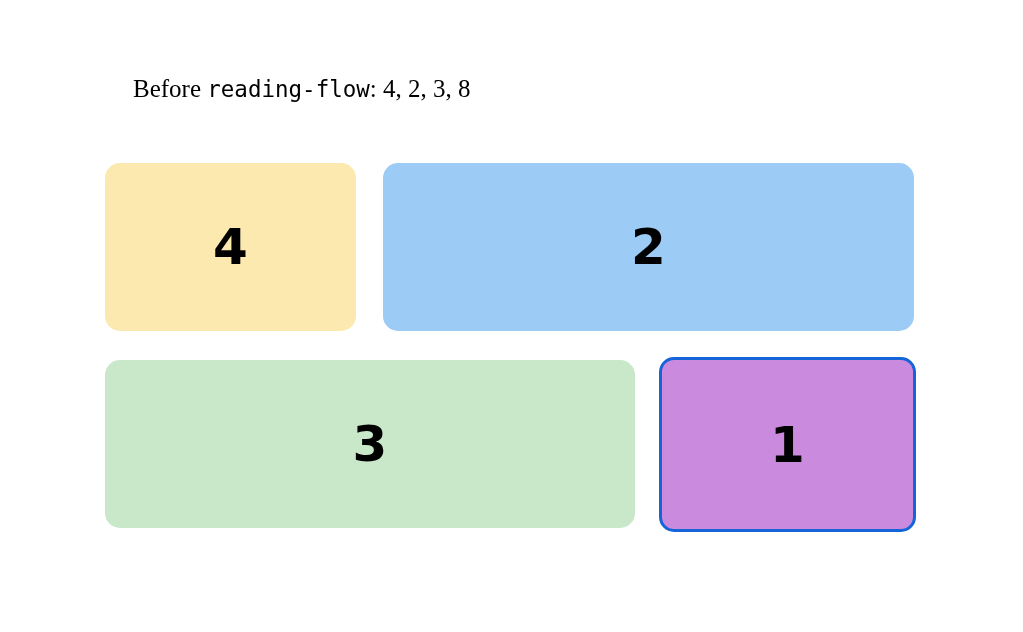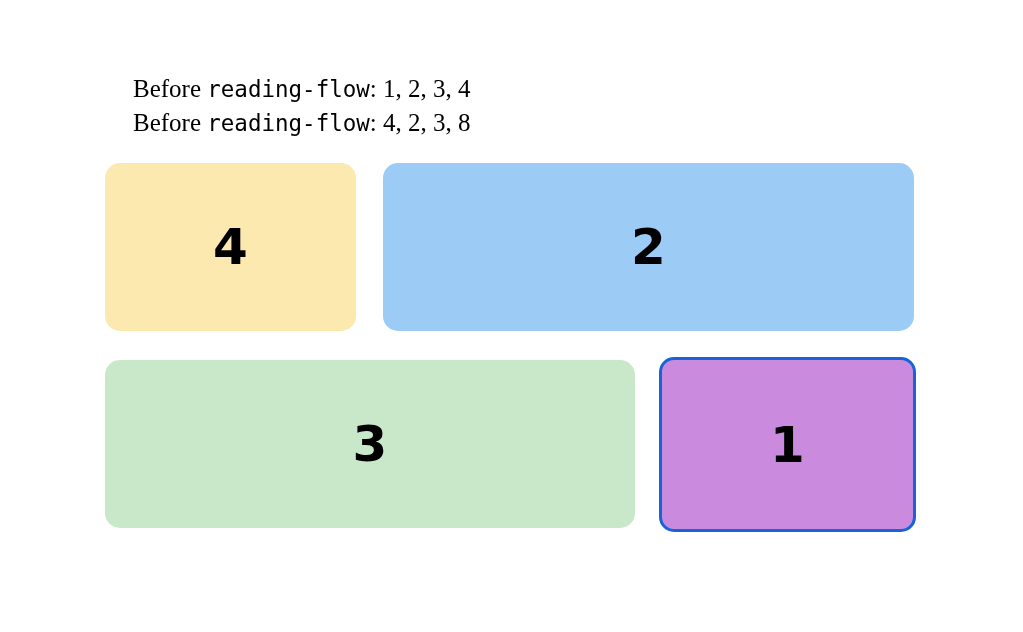--- a/index.html
+++ b/index.html
@@ -107,7 +107,6 @@
 <div id="canvas">
 
   <div id="caption">
-    <div class="caption-line"><span>Before </span><span class="mono">reading-flow</span><span>: </span><span class="seq">1, 2, 3, 4</span></div>
     <div class="caption-line"><span>Before </span><span class="mono">reading-flow</span><span>: </span><span class="seq">4, 2, 3, 8</span></div>
   </div>
 

